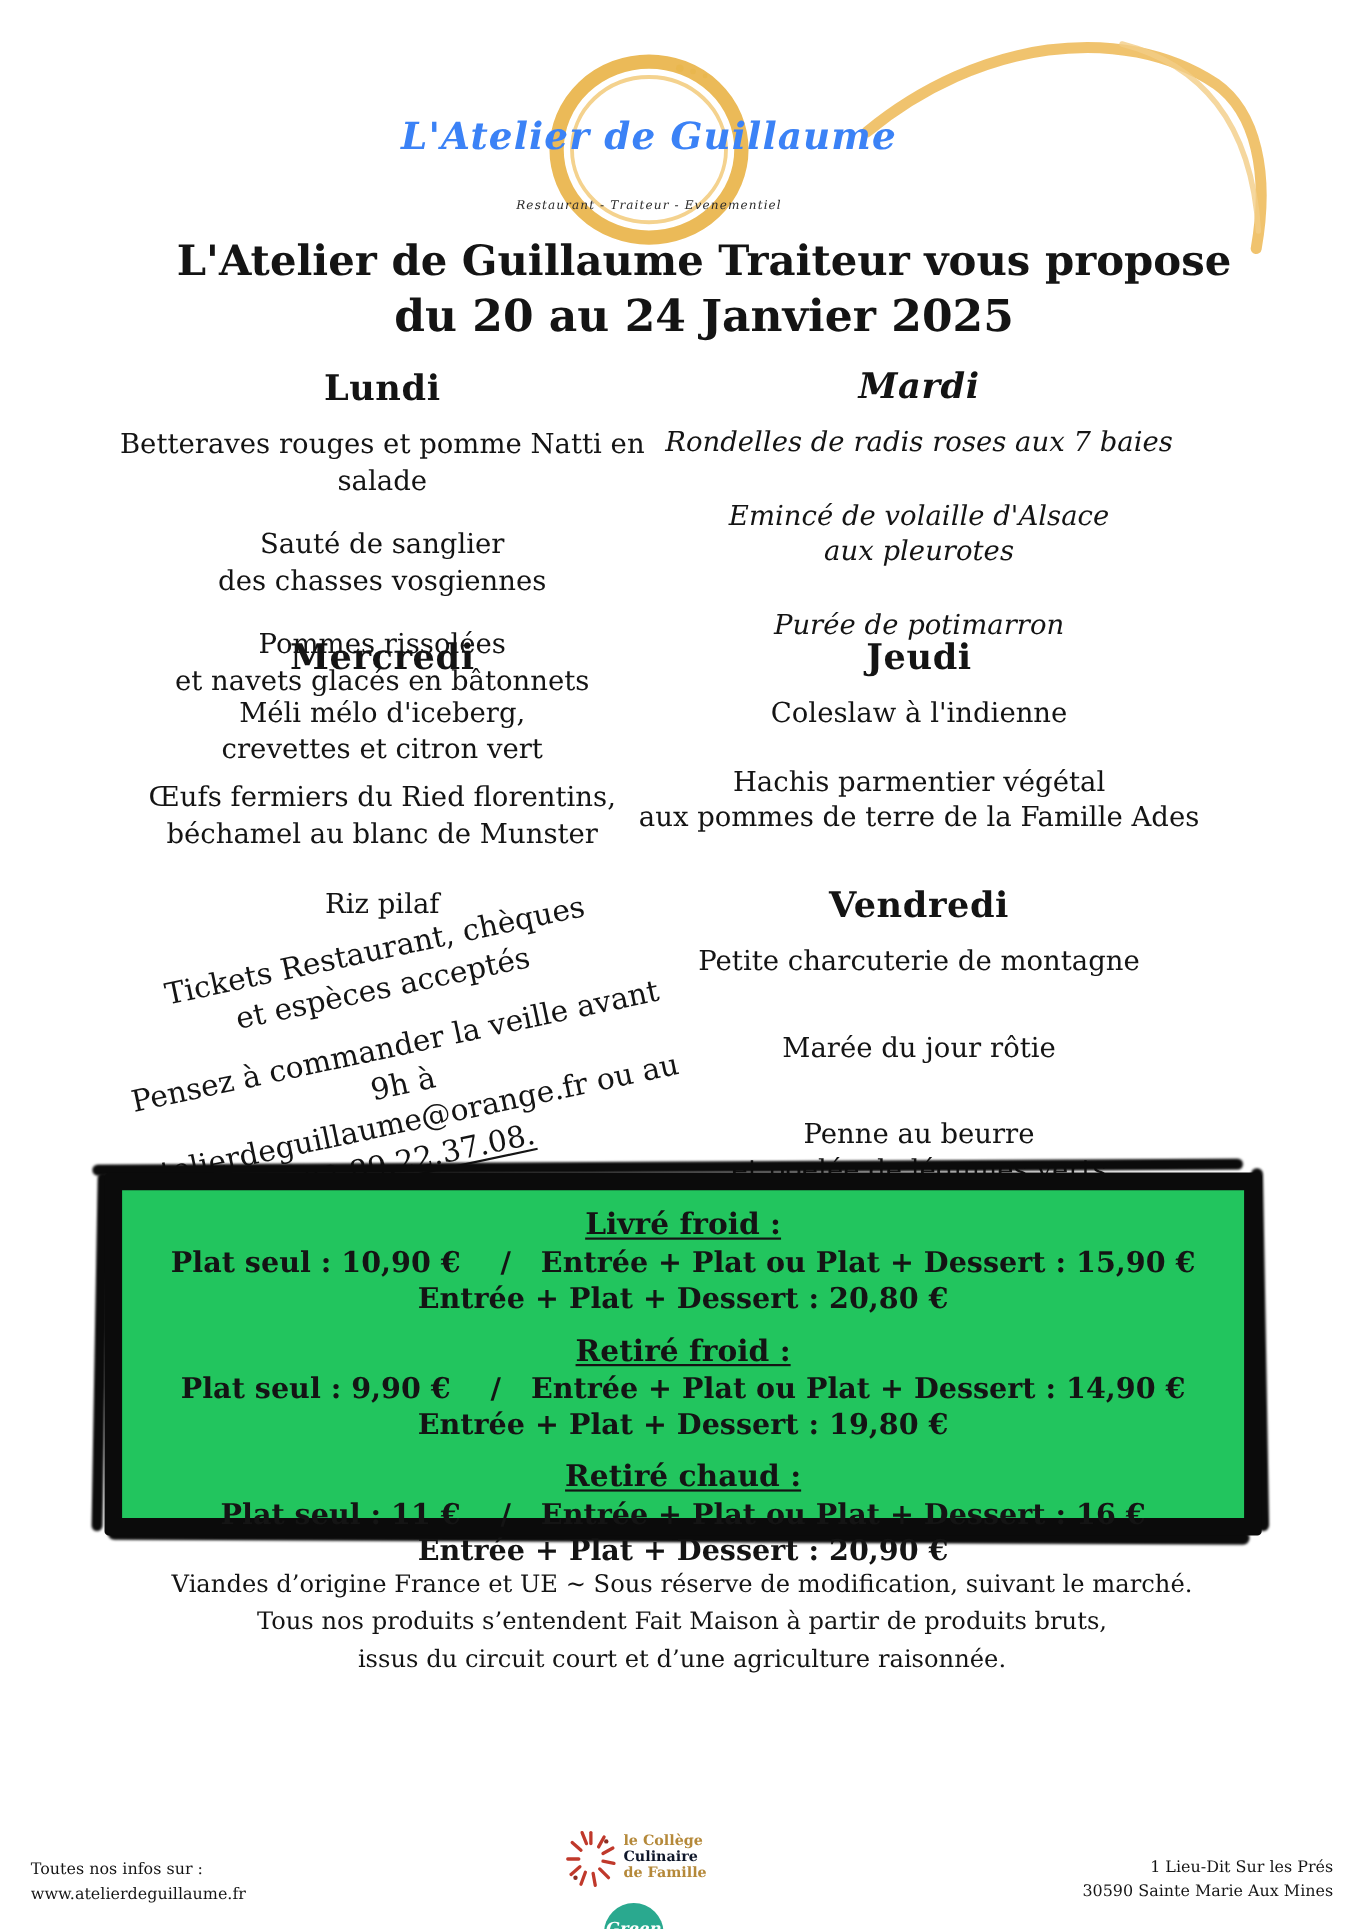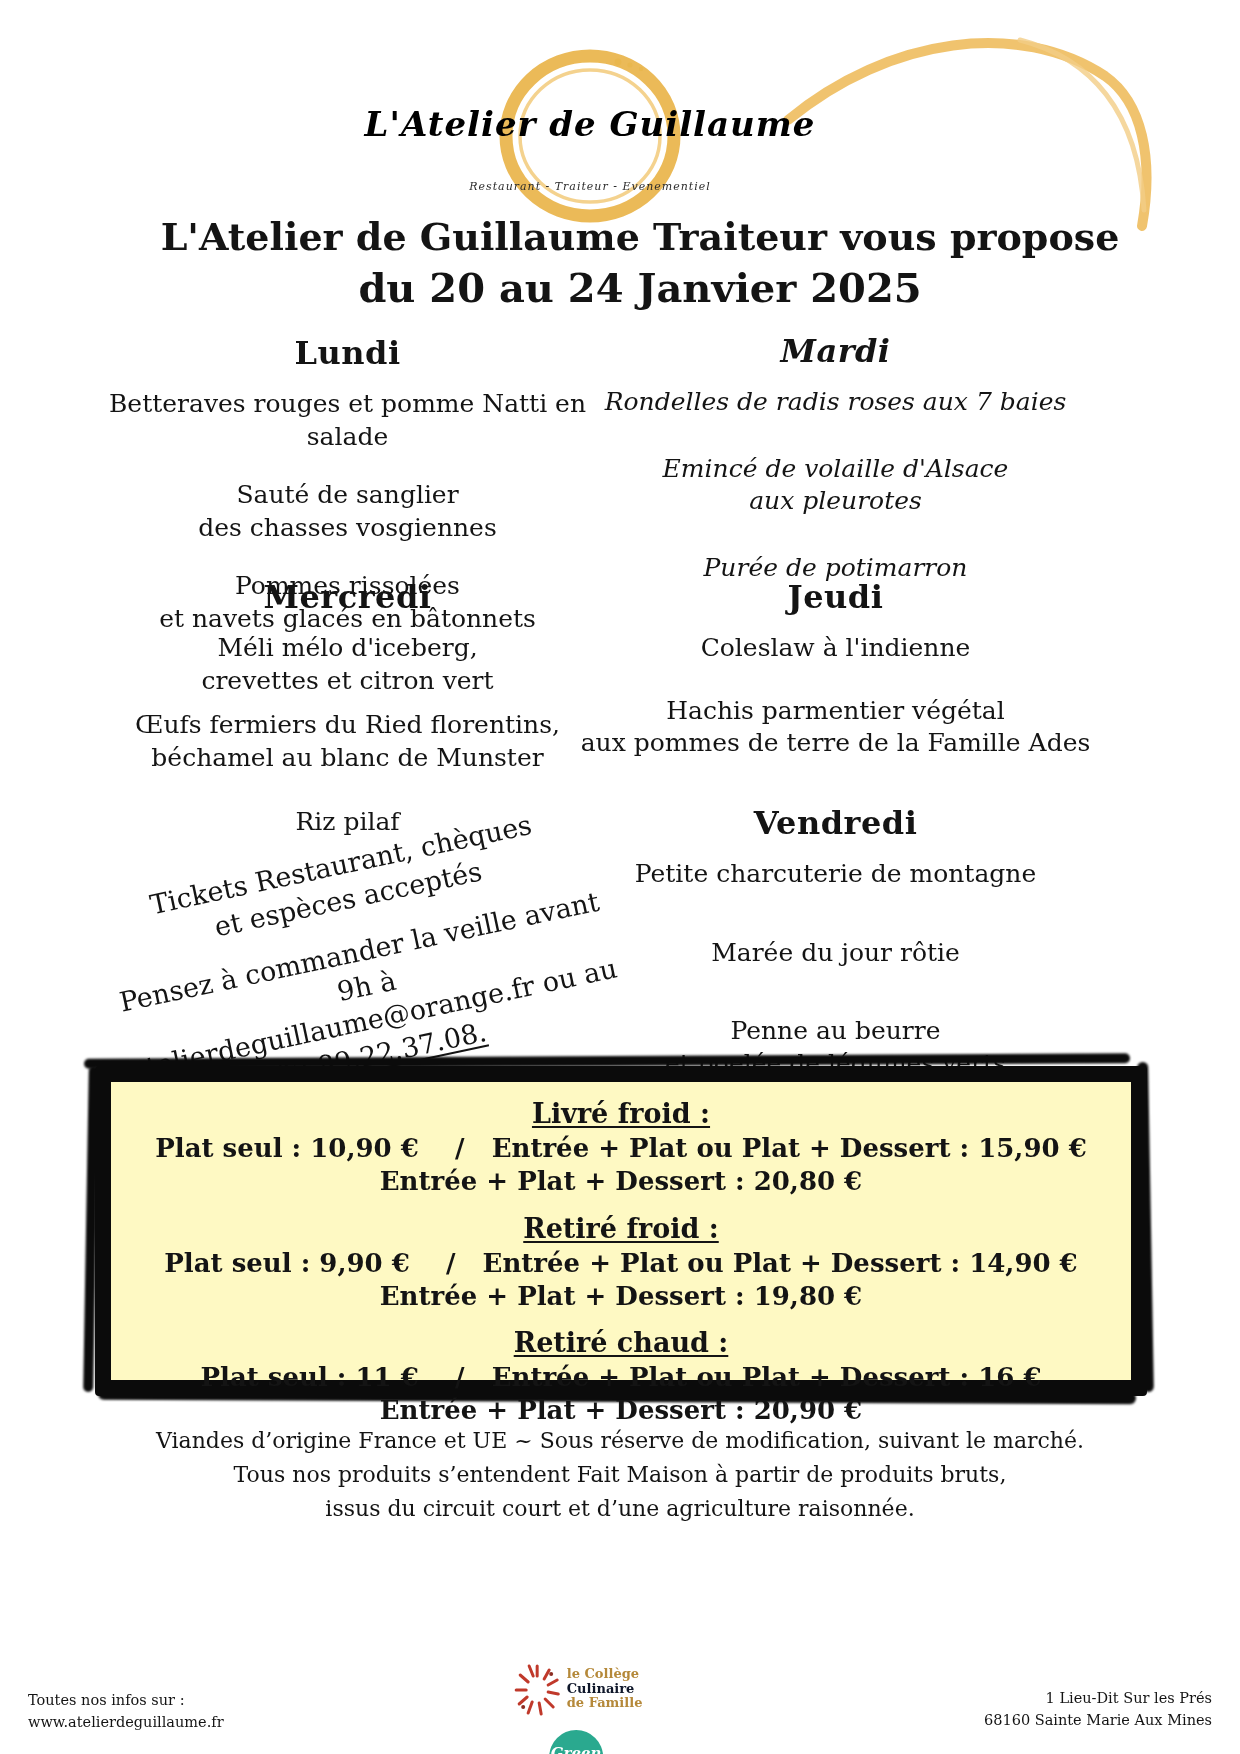--- a/index.html
+++ b/index.html
@@ -14,7 +14,7 @@
   .logo svg{position:absolute;left:0;top:0;}
   .logo-script{
     position:absolute;left:0;top:62px;width:100%;text-align:center;
-    font-style:italic;font-weight:bold;font-size:34px;letter-spacing:1px;color:#000000;
+    font-style:italic;font-weight:bold;font-size:34px;letter-spacing:1px;color:#3b82f6;
   }
   .logo-tagline{
     position:absolute;left:0;top:138px;width:100%;text-align:center;

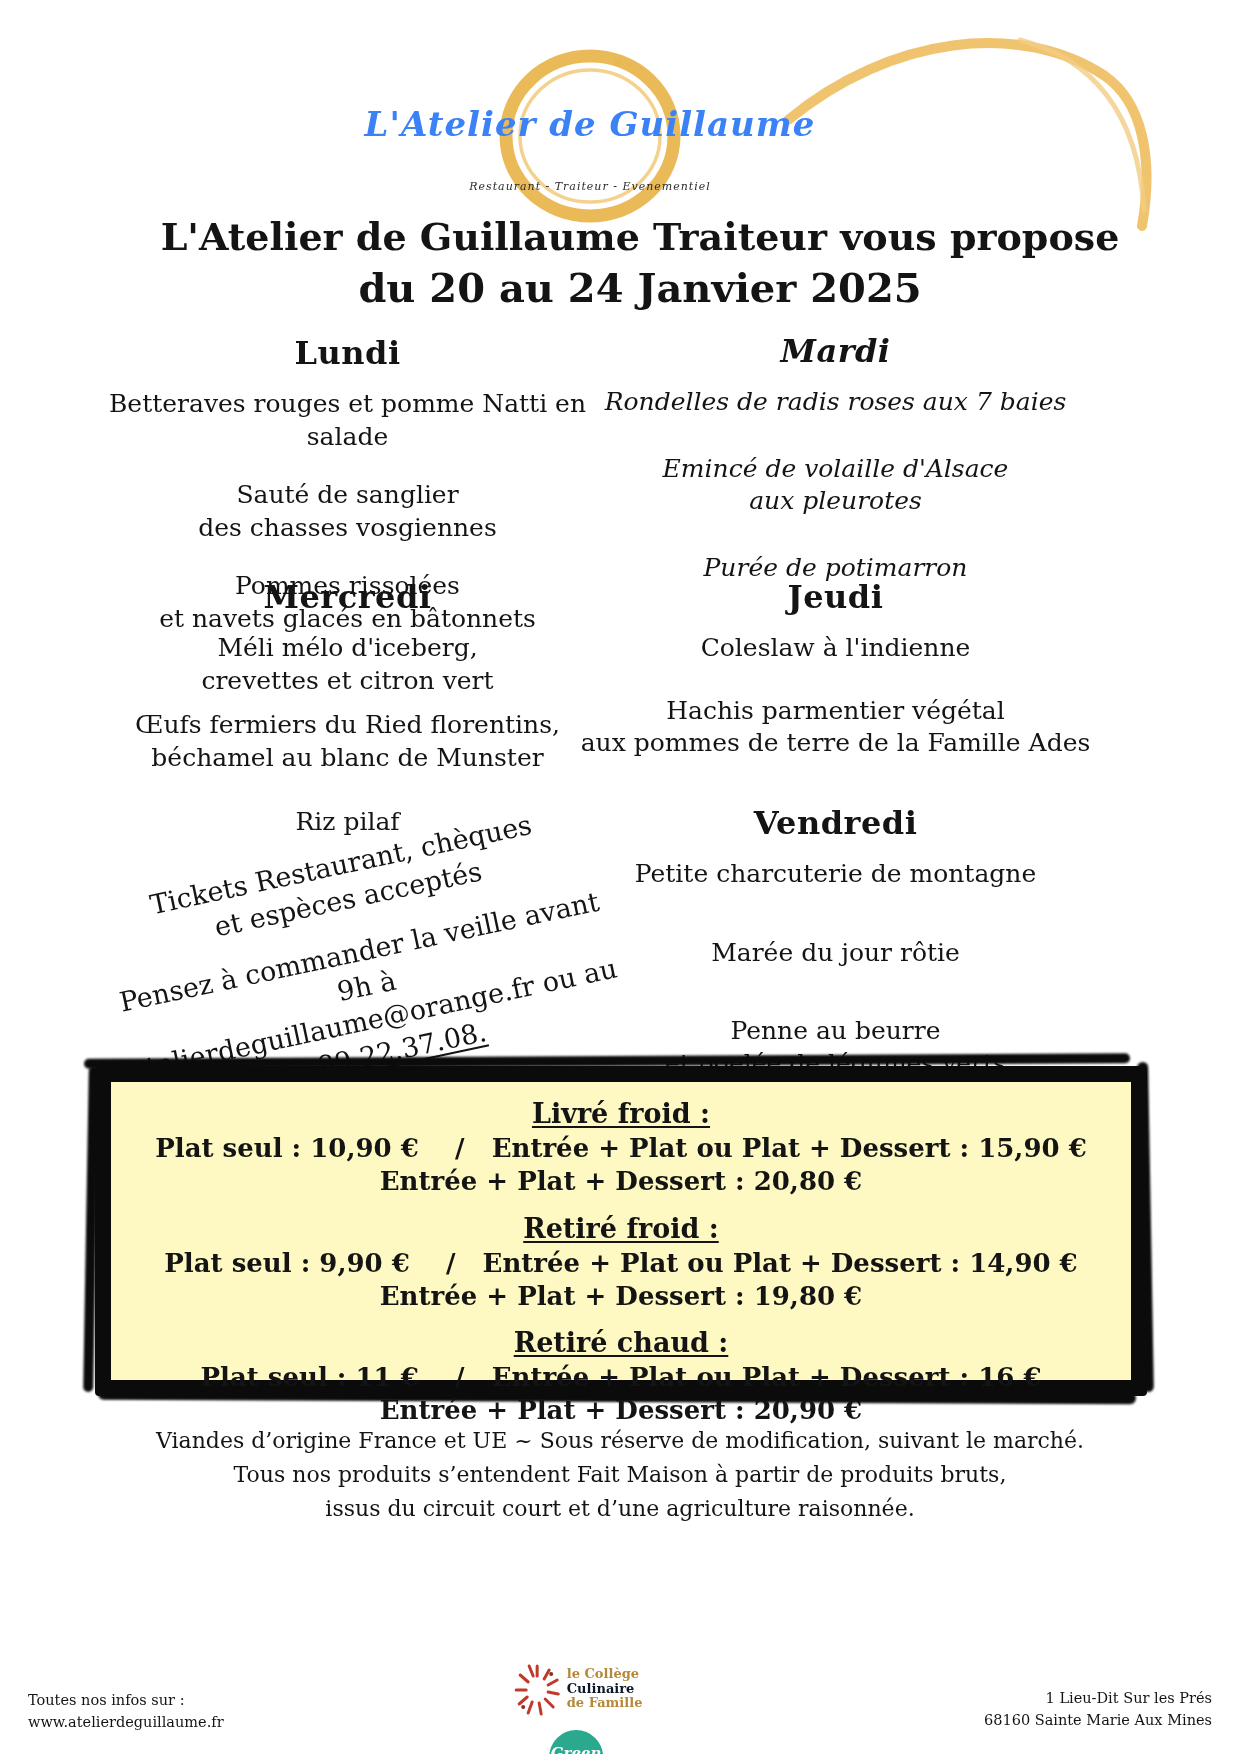--- a/index.html
+++ b/index.html
@@ -48,7 +48,7 @@
   
   .price-box{
     position:absolute;left:95px;top:1066px;width:1052px;height:330px;box-sizing:border-box;
-    border:16px solid #0b0b0b;border-radius:4px;background:#fef9c3;
+    border:16px solid #0b0b0b;border-radius:4px;background:#22c55e;
     text-align:center;padding-top:16px;
   }
   .brush{position:absolute;background:#0b0b0b;filter:blur(1px);border-radius:6px;}

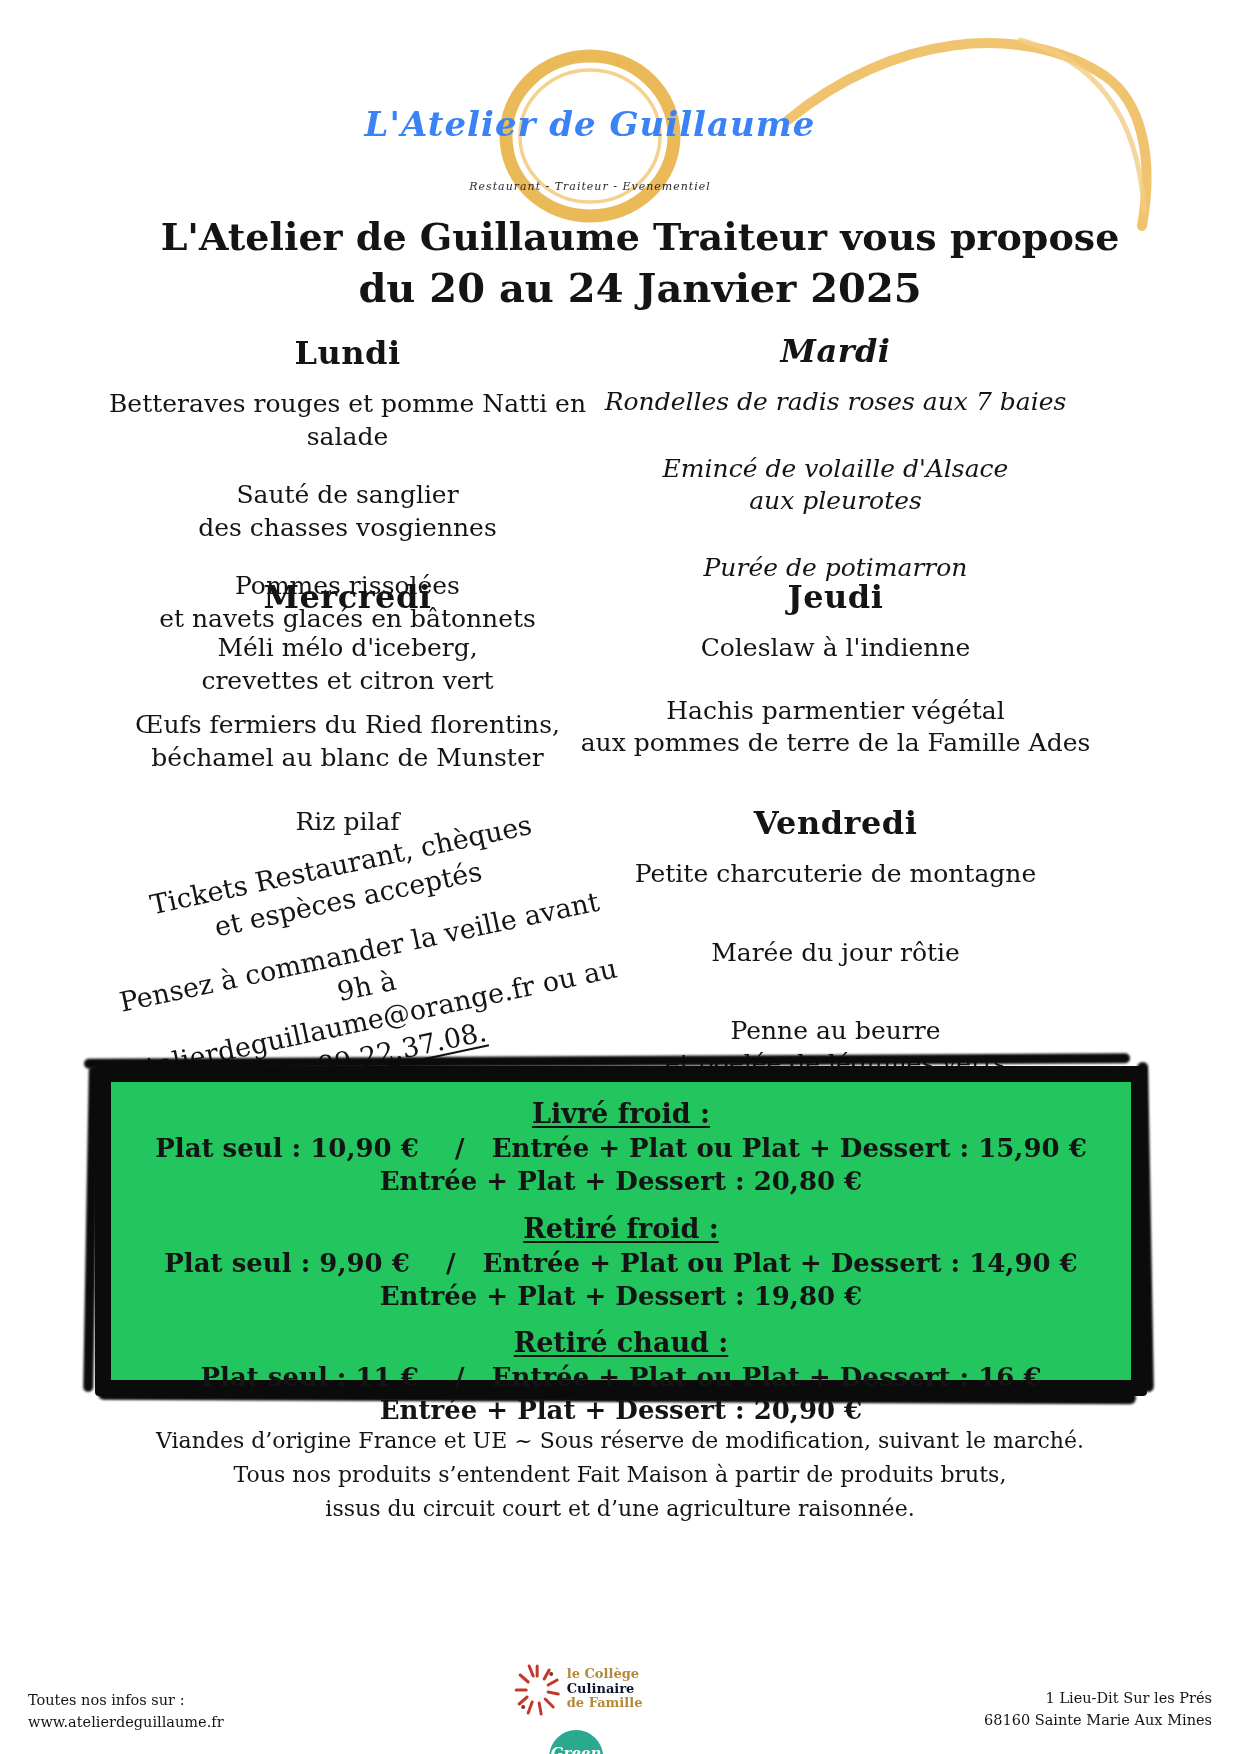--- a/index.html
+++ b/index.html
@@ -185,7 +185,7 @@
 
   <div class="bottom-right">
     <div>1 Lieu-Dit Sur les Prés</div>
-    <div>68160 Sainte Marie Aux Mines</div>
+    <div>30590 Sainte Marie Aux Mines</div>
   </div>
 
   <div class="logos">

